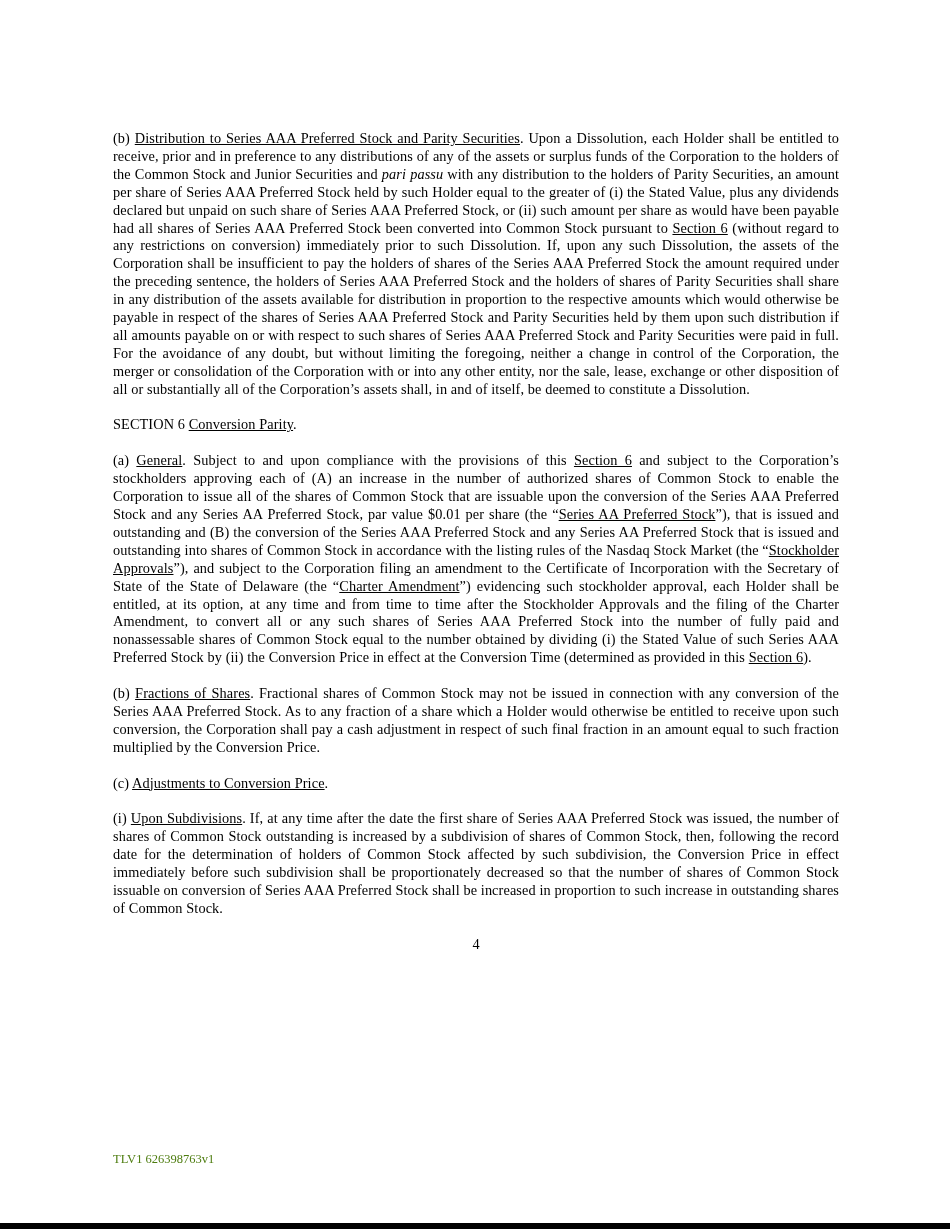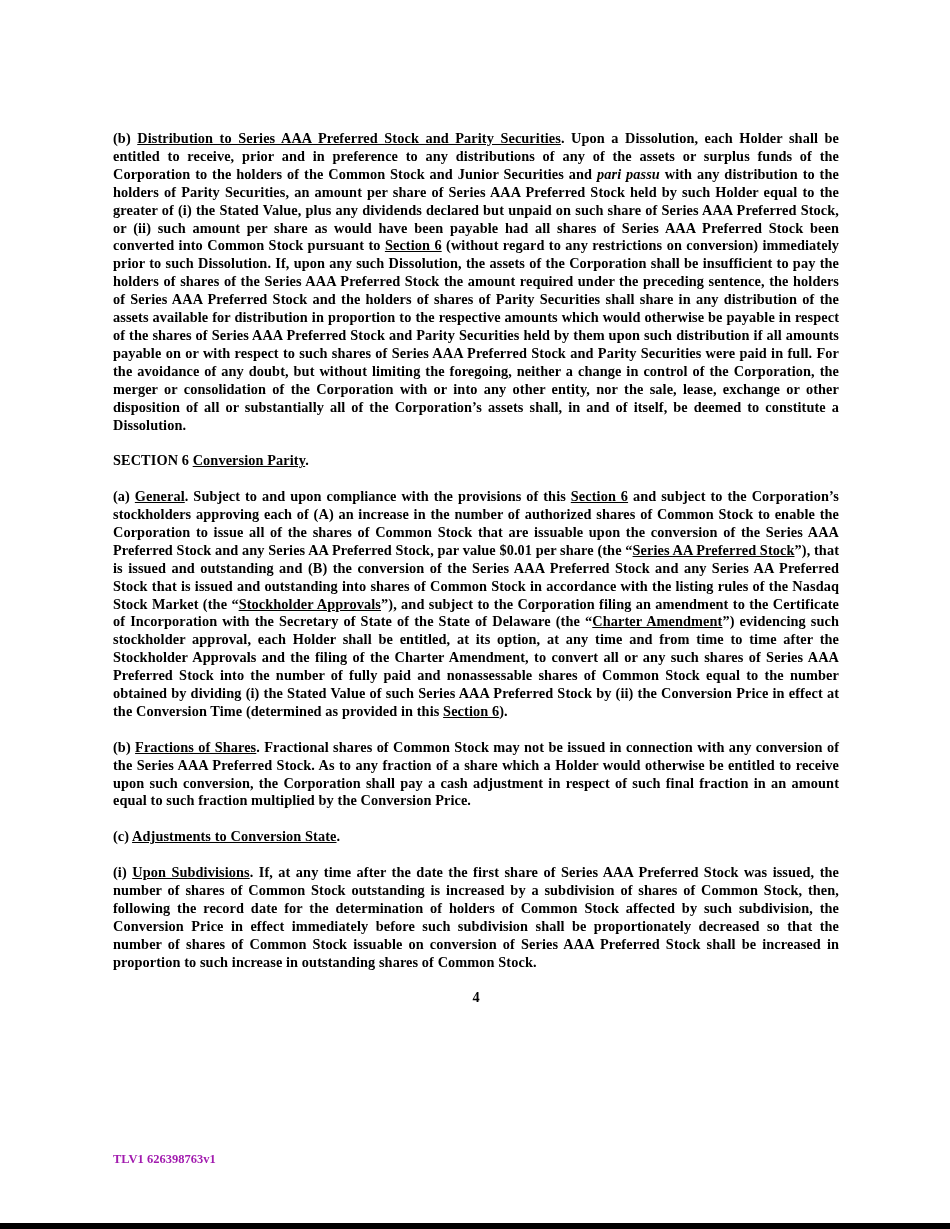--- a/index.html
+++ b/index.html
@@ -2,7 +2,7 @@
 <html><head>
 <meta charset="utf-8">
 <style>
-  * { margin: 0; padding: 0; box-sizing: border-box; font-weight: bold; }
+  * { margin: 0; padding: 0; box-sizing: border-box; }
   html, body { background: #ffffff; }
   .page {
     position: relative;

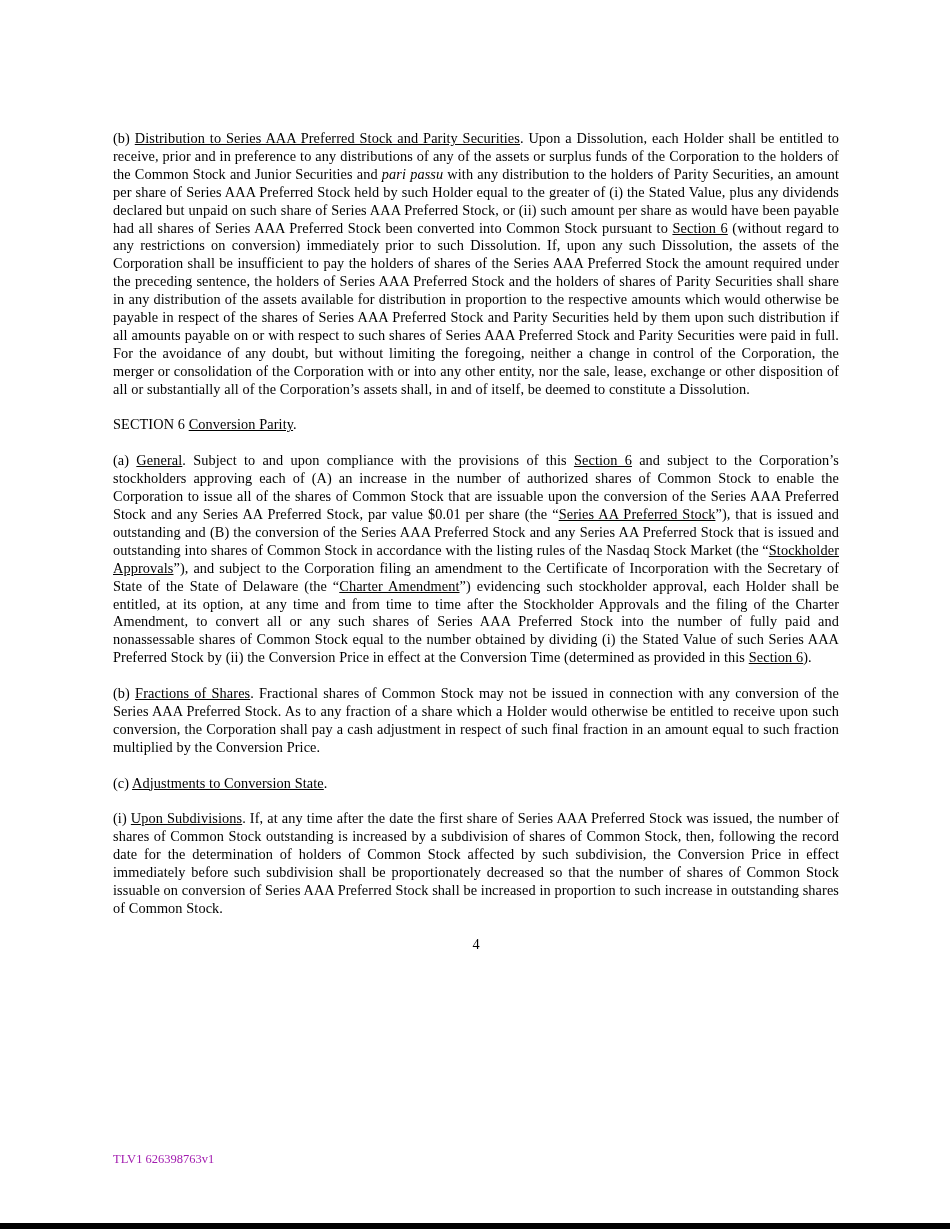--- a/index.html
+++ b/index.html
@@ -61,7 +61,7 @@
     <p class="para"><span>SECTION 6 </span><span class="u">Conversion Parity</span><span>.</span></p>
     <p class="para"><span>(a) </span><span class="u">General</span><span>. Subject to and upon compliance with the provisions of this </span><span class="u">Section 6</span><span> and subject to the Corporation’s stockholders approving each of (A) an increase in the number of authorized shares of Common Stock to enable the Corporation to issue all of the shares of Common Stock that are issuable upon the conversion of the Series AAA Preferred Stock and any Series AA Preferred Stock, par value $0.01 per share (the “</span><span class="u">Series AA Preferred Stock</span><span>”), that is issued and outstanding and (B) the conversion of the Series AAA Preferred Stock and any Series AA Preferred Stock that is issued and outstanding into shares of Common Stock in accordance with the listing rules of the Nasdaq Stock Market (the “</span><span class="u">Stockholder Approvals</span><span>”), and subject to the Corporation filing an amendment to the Certificate of Incorporation with the Secretary of State of the State of Delaware (the “</span><span class="u">Charter Amendment</span><span>”) evidencing such stockholder approval, each Holder shall be entitled, at its option, at any time and from time to time after the Stockholder Approvals and the filing of the Charter Amendment, to convert all or any such shares of Series AAA Preferred Stock into the number of fully paid and nonassessable shares of Common Stock equal to the number obtained by dividing (i) the Stated Value of such Series AAA Preferred Stock by (ii) the Conversion Price in effect at the Conversion Time (determined as provided in this </span><span class="u">Section 6</span><span>).</span></p>
     <p class="para"><span>(b) </span><span class="u">Fractions of Shares</span><span>. Fractional shares of Common Stock may not be issued in connection with any conversion of the Series AAA Preferred Stock. As to any fraction of a share which a Holder would otherwise be entitled to receive upon such conversion, the Corporation shall pay a cash adjustment in respect of such final fraction in an amount equal to such fraction multiplied by the Conversion Price.</span></p>
-    <p class="para"><span>(c) </span><span class="u">Adjustments to Conversion State</span><span>.</span></p>
+    <p class="para"><span>(c) </span><span class="u">Adjustments to Conversion Price</span><span>.</span></p>
     <p class="para"><span>(i) </span><span class="u">Upon Subdivisions</span><span>. If, at any time after the date the first share of Series AAA Preferred Stock was issued, the number of shares of Common Stock outstanding is increased by a subdivision of shares of Common Stock, then, following the record date for the determination of holders of Common Stock affected by such subdivision, the Conversion Price in effect immediately before such subdivision shall be proportionately decreased so that the number of shares of Common Stock issuable on conversion of Series AAA Preferred Stock shall be increased in proportion to such increase in outstanding shares of Common Stock.</span></p>
     <div class="page-number">4</div>
   </div>

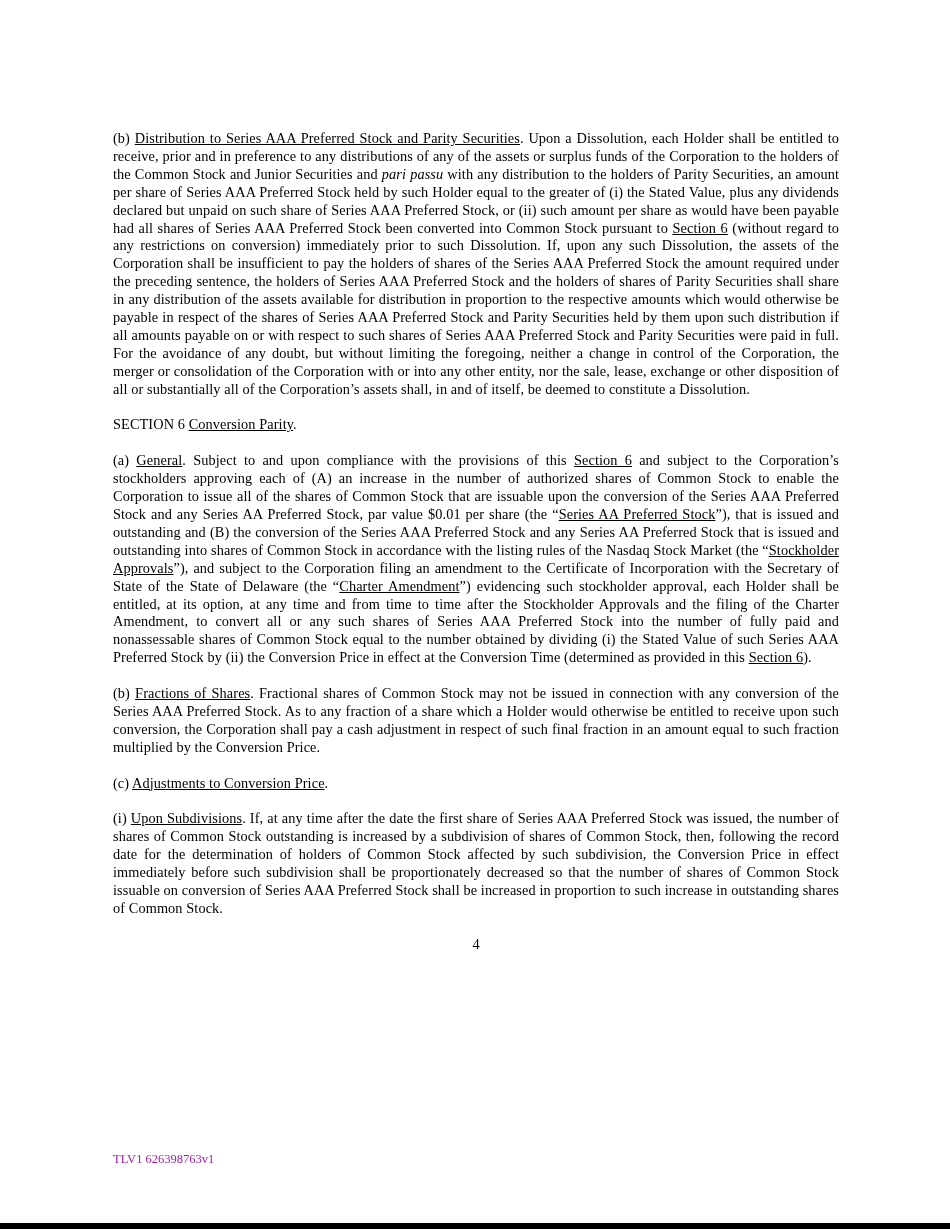--- a/index.html
+++ b/index.html
@@ -41,7 +41,7 @@
     font-size: 12.5px;
     line-height: 15px;
     font-family: "Liberation Serif", serif;
-    color: #a21caf;
+    color: #4d7c0f;
   }
   .bottom-edge {
     position: absolute;

